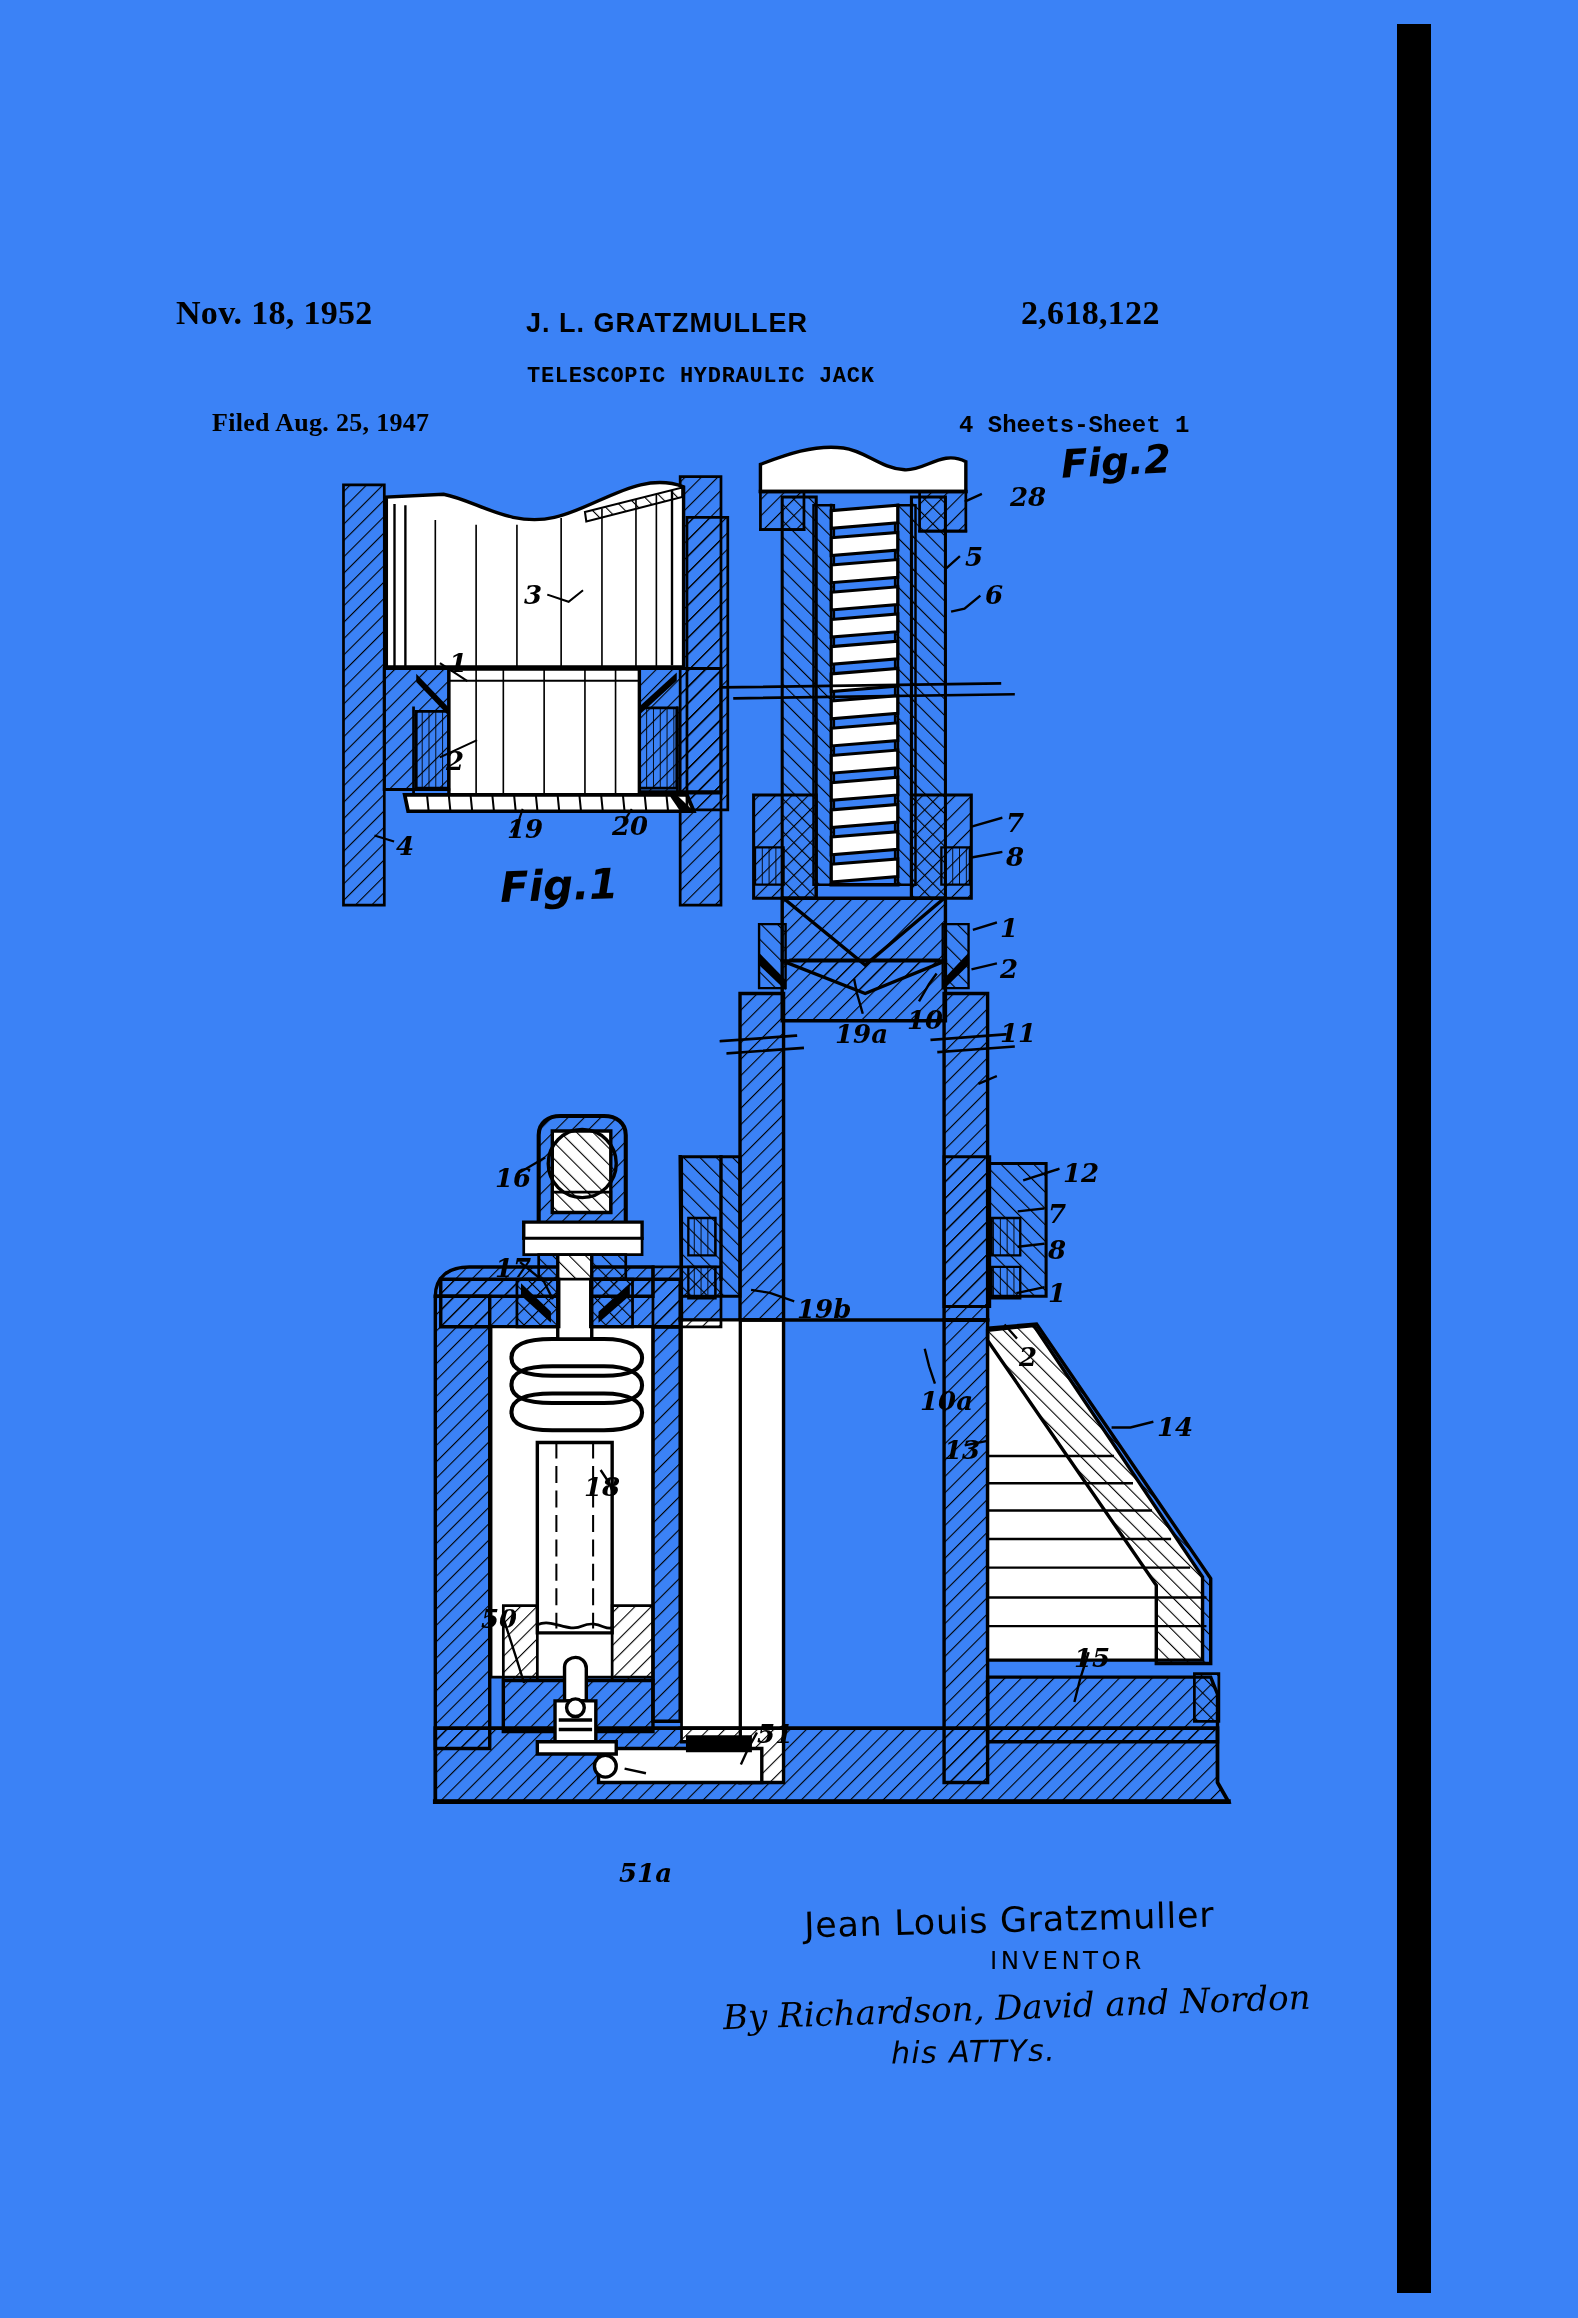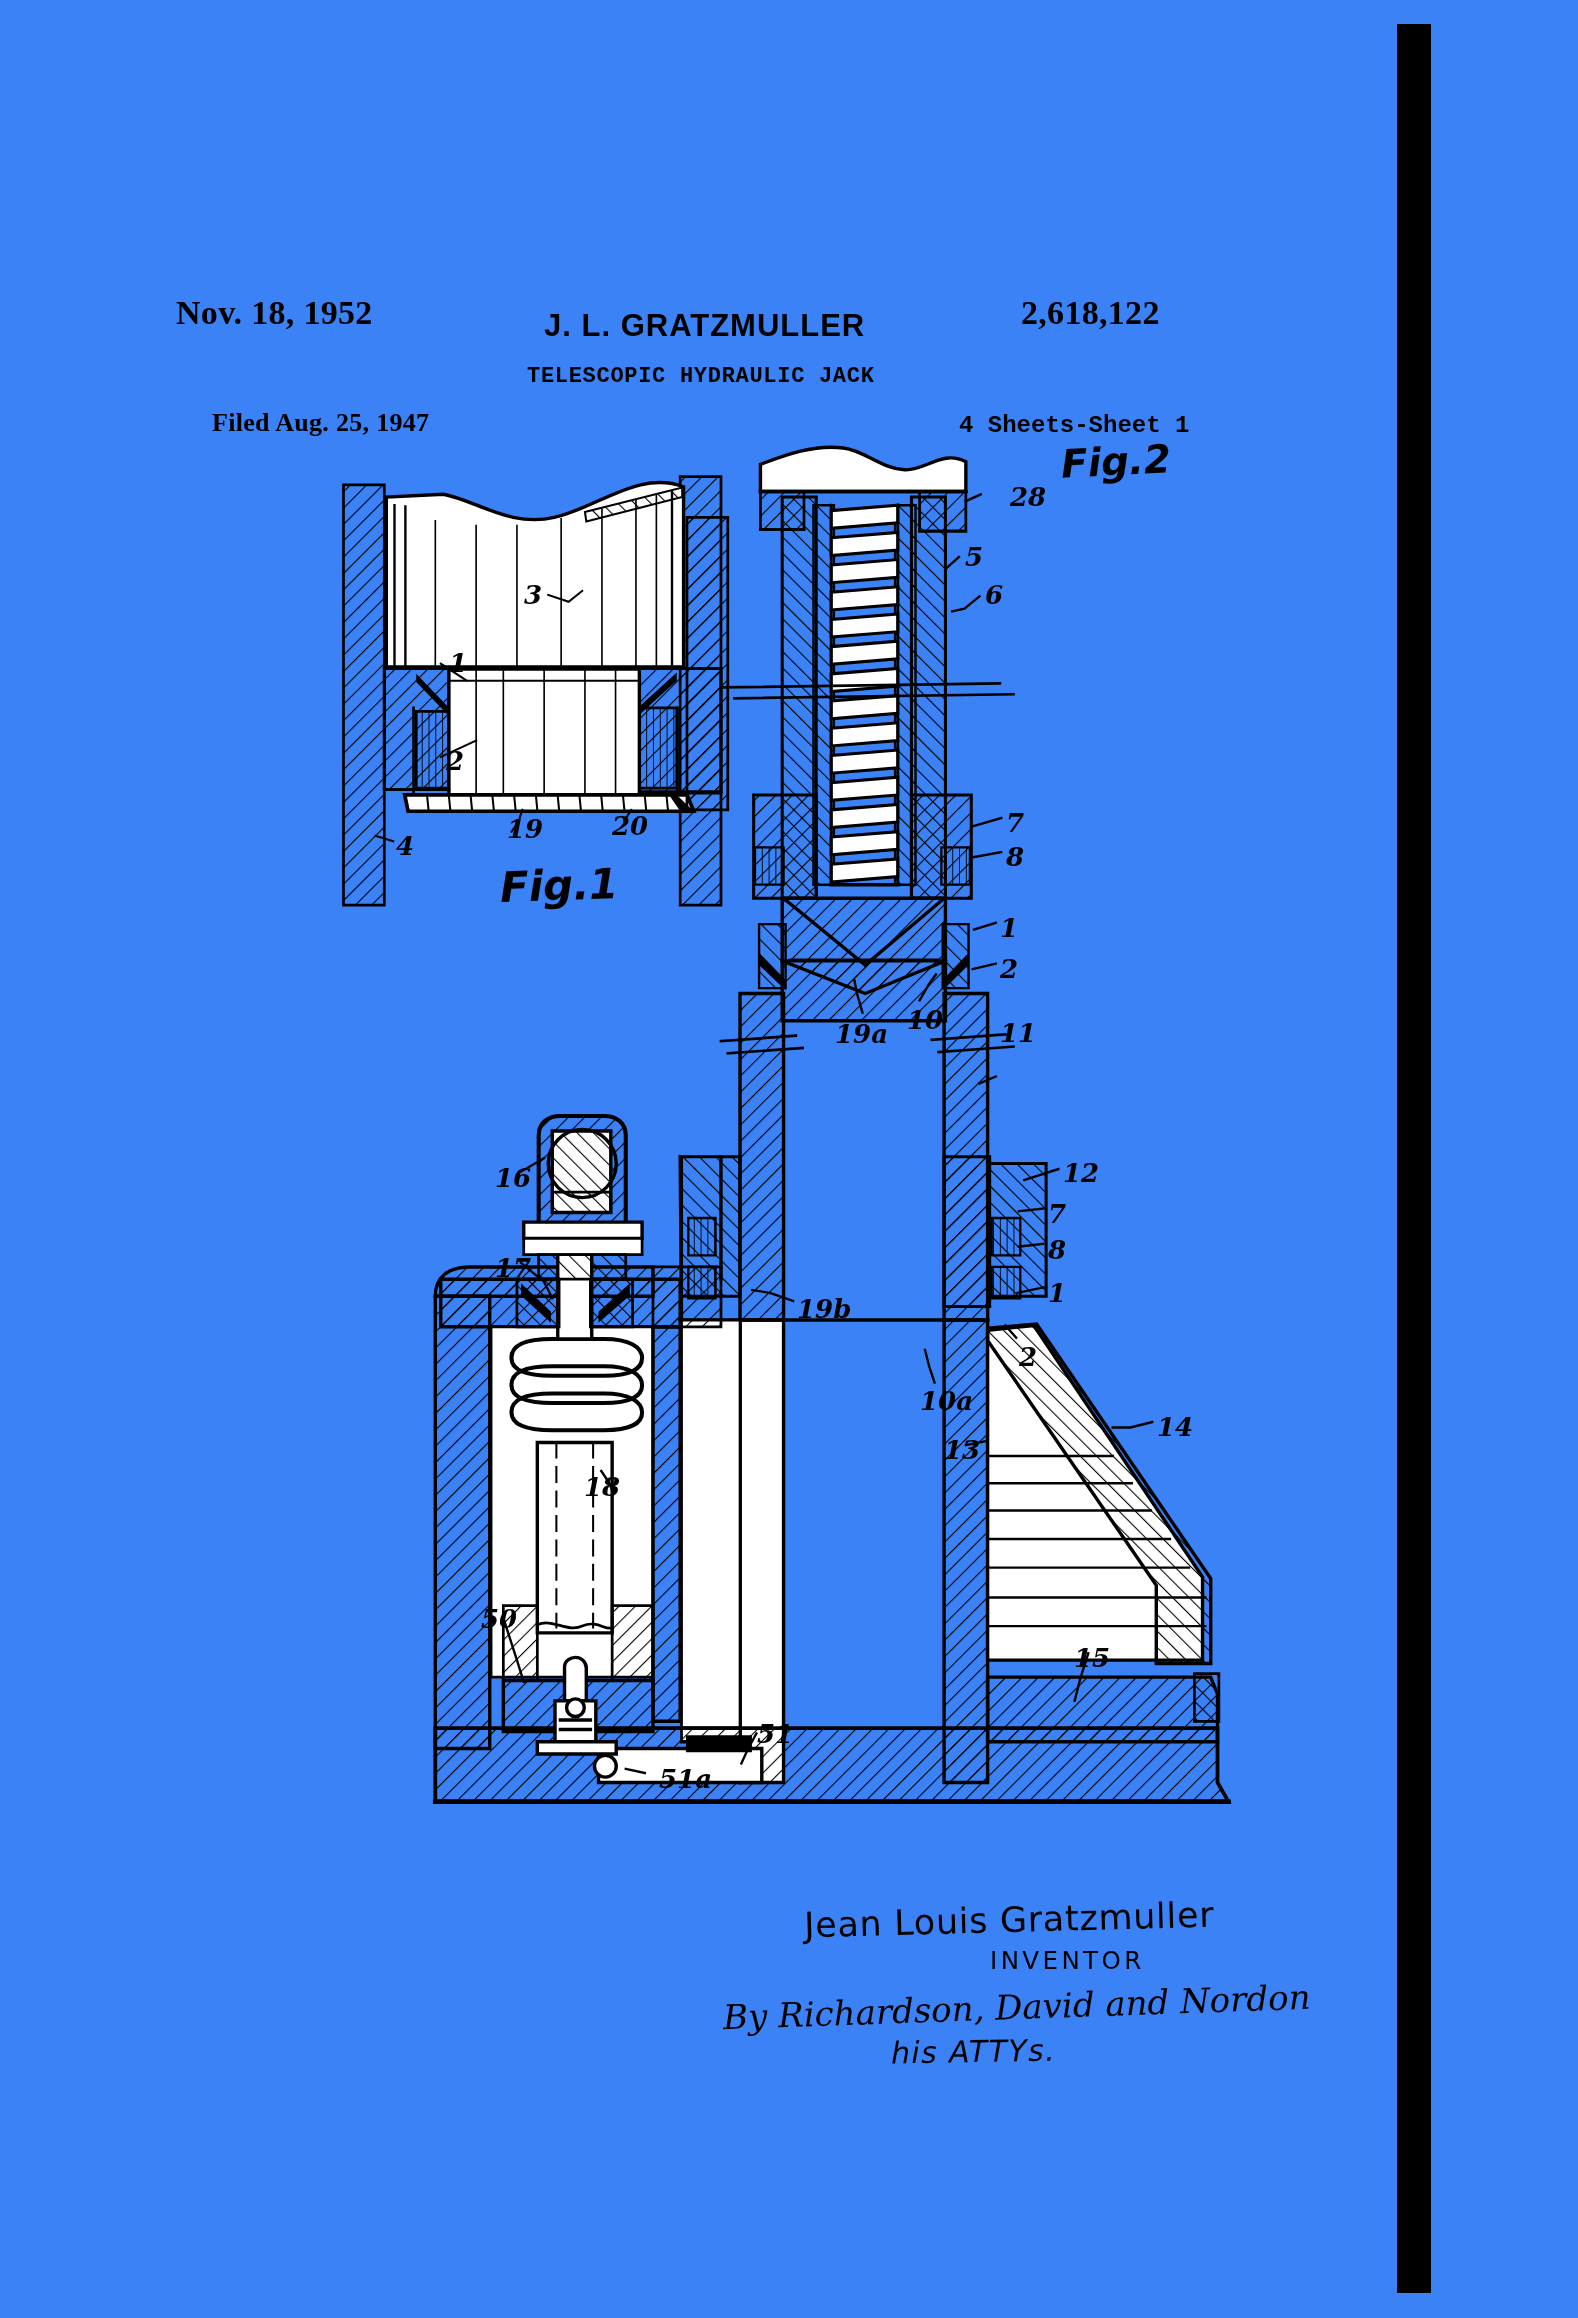--- a/index.html
+++ b/index.html
@@ -14,7 +14,7 @@
   
   .hdr{position:absolute;font-weight:bold;letter-spacing:0.3px;white-space:nowrap;}
   #date-line{left:176px;top:294px;font-size:34px;font-family:"Liberation Serif",serif;}
-  #inventor-line{left:544px;top:308px;font-size:31px;font-family:"Liberation Sans",sans-serif;letter-spacing:1px;}
+  #inventor-line{left:526px;top:308px;font-size:27px;font-family:"Liberation Sans",sans-serif;letter-spacing:1px;}
   #patent-number{left:1021px;top:294px;font-size:34px;font-family:"Liberation Serif",serif;}
   #title-line{left:527px;top:364px;font-size:22px;font-family:"Liberation Mono",monospace;font-weight:bold;letter-spacing:0.7px;}
   #filed-line{left:176px;top:408px;font-size:26px;font-family:"Liberation Serif",serif;font-weight:bold;margin-left:36px;}

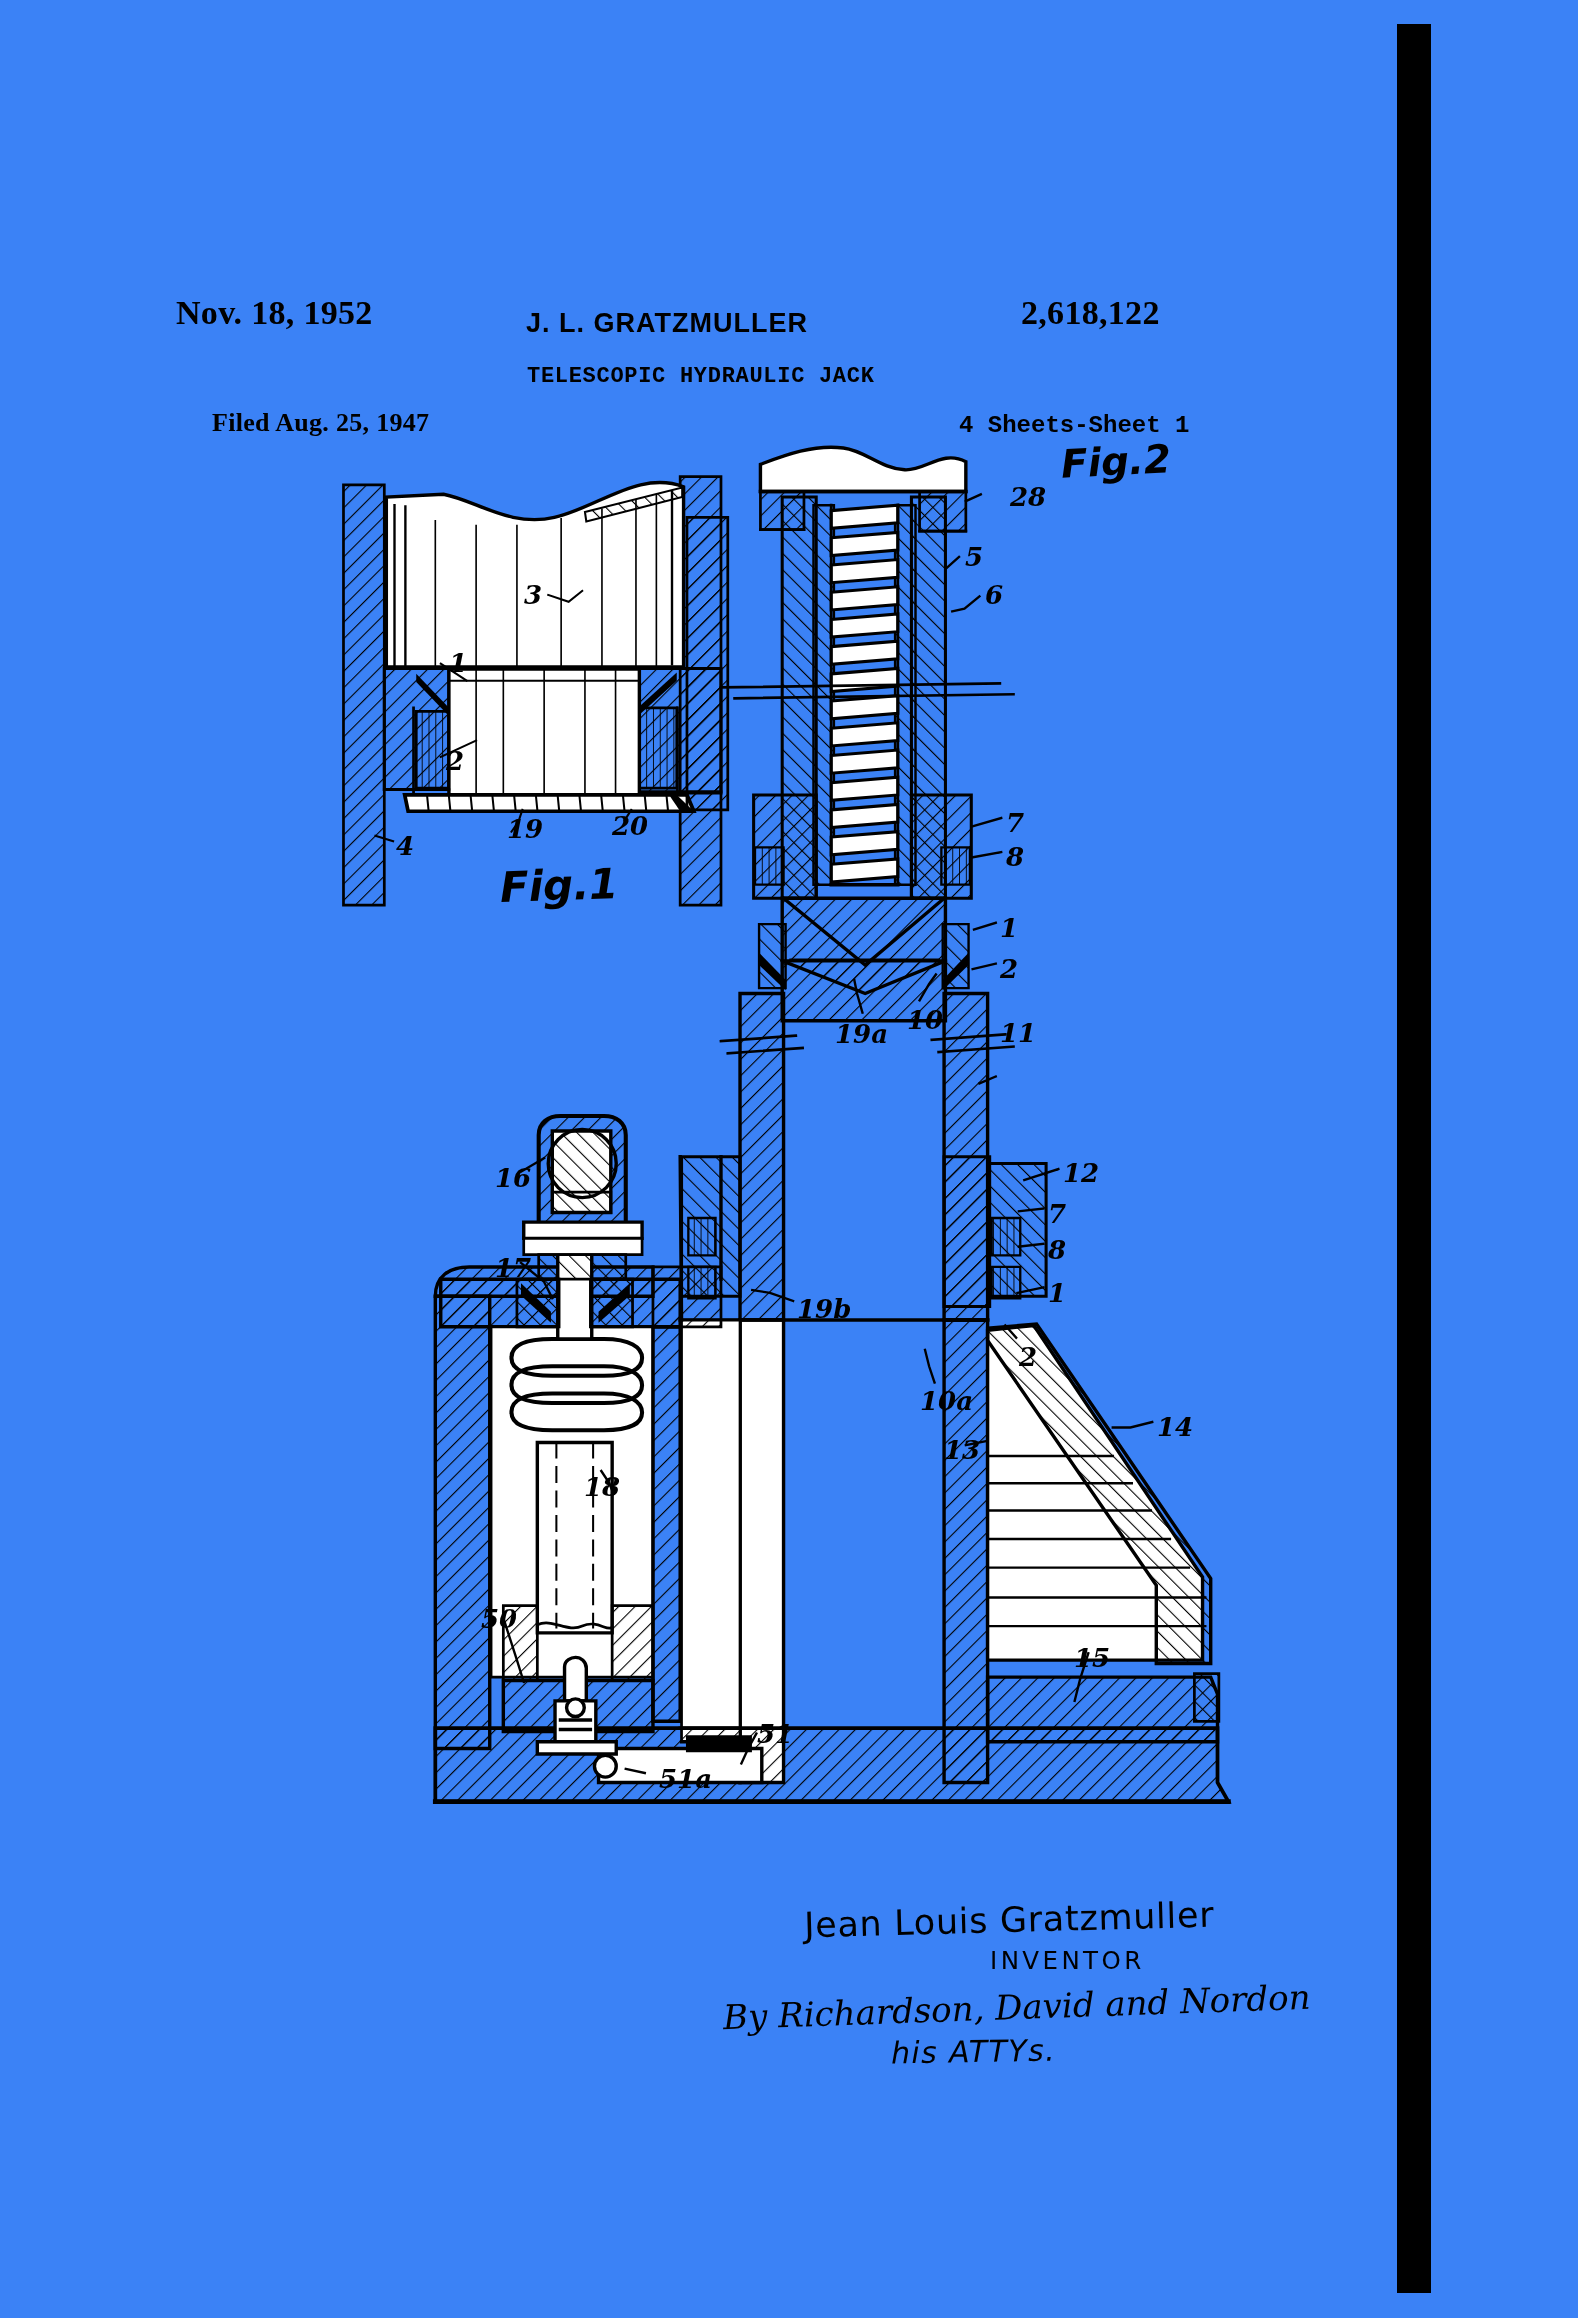--- a/index.html
+++ b/index.html
@@ -392,7 +392,7 @@
       <div class="ref" style="left: 481px; top: 1606px;">50</div>
       <div class="ref" style="left: 1074px; top: 1645px;">15</div>
       <div class="ref" style="left: 757px; top: 1721px;">51</div>
-      <div class="ref" style="left: 619px; top: 1766px; margin-left: 40px;">51a</div>
+      <div class="ref" style="left: 619px; top: 1860px;">51a</div>
     </div>
 
   <div class="sig" id="sig-name">Jean Louis Gratzmuller</div>

